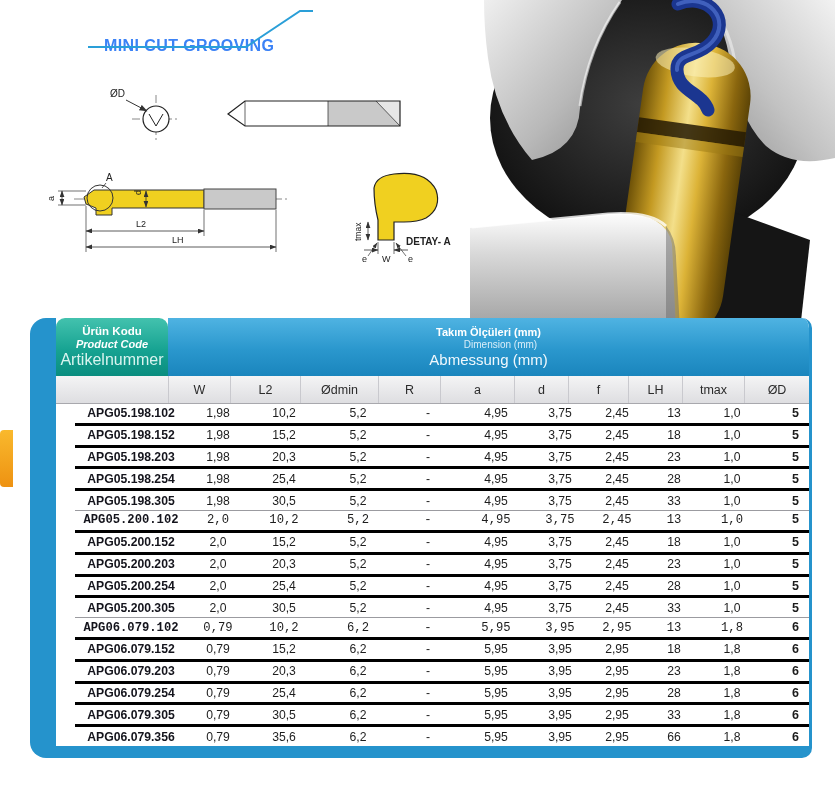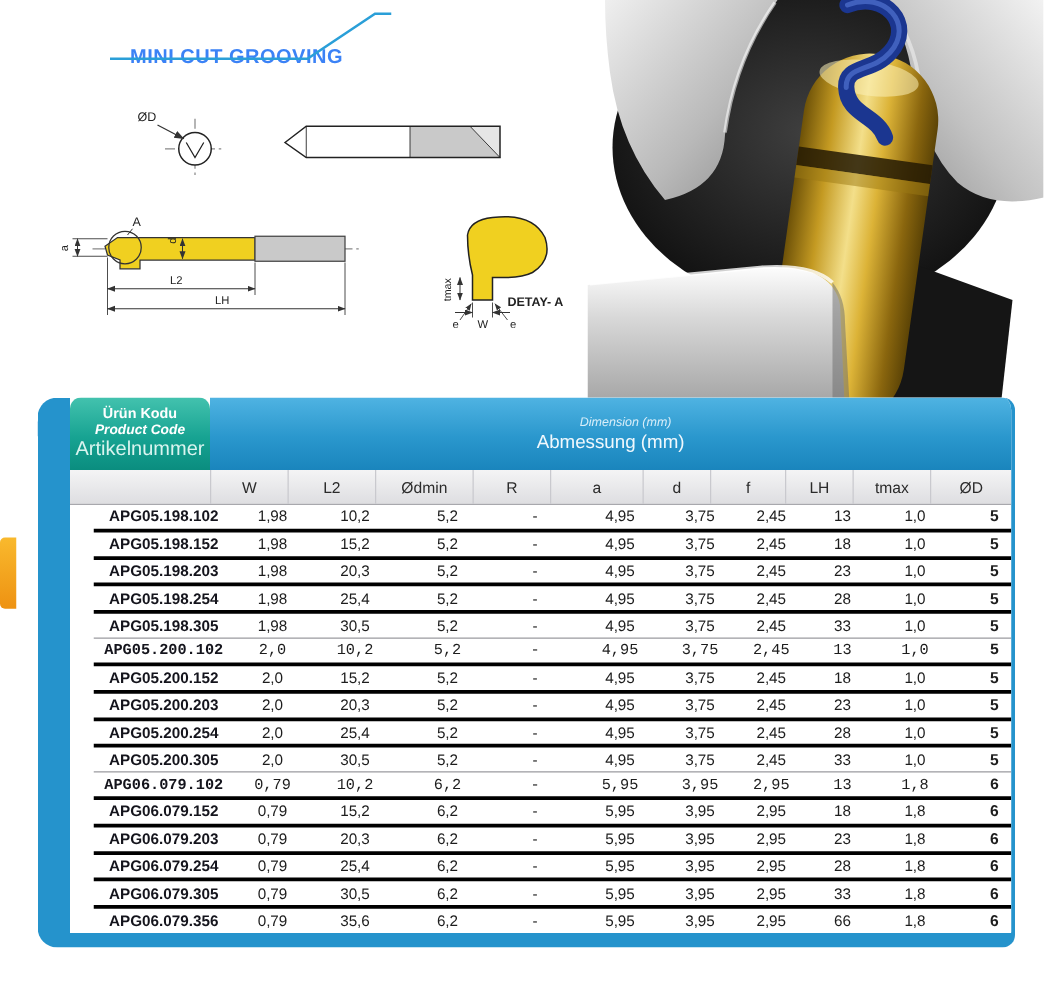--- a/index.html
+++ b/index.html
@@ -209,6 +209,7 @@
           <div class="l3">Artikelnummer</div>
         </div>
         <div class="dim-head">
+          <div class="l1">Takım Ölçüleri (mm)</div>
           <div class="l2">Dimension (mm)</div>
           <div class="l3">Abmessung (mm)</div>
         </div>

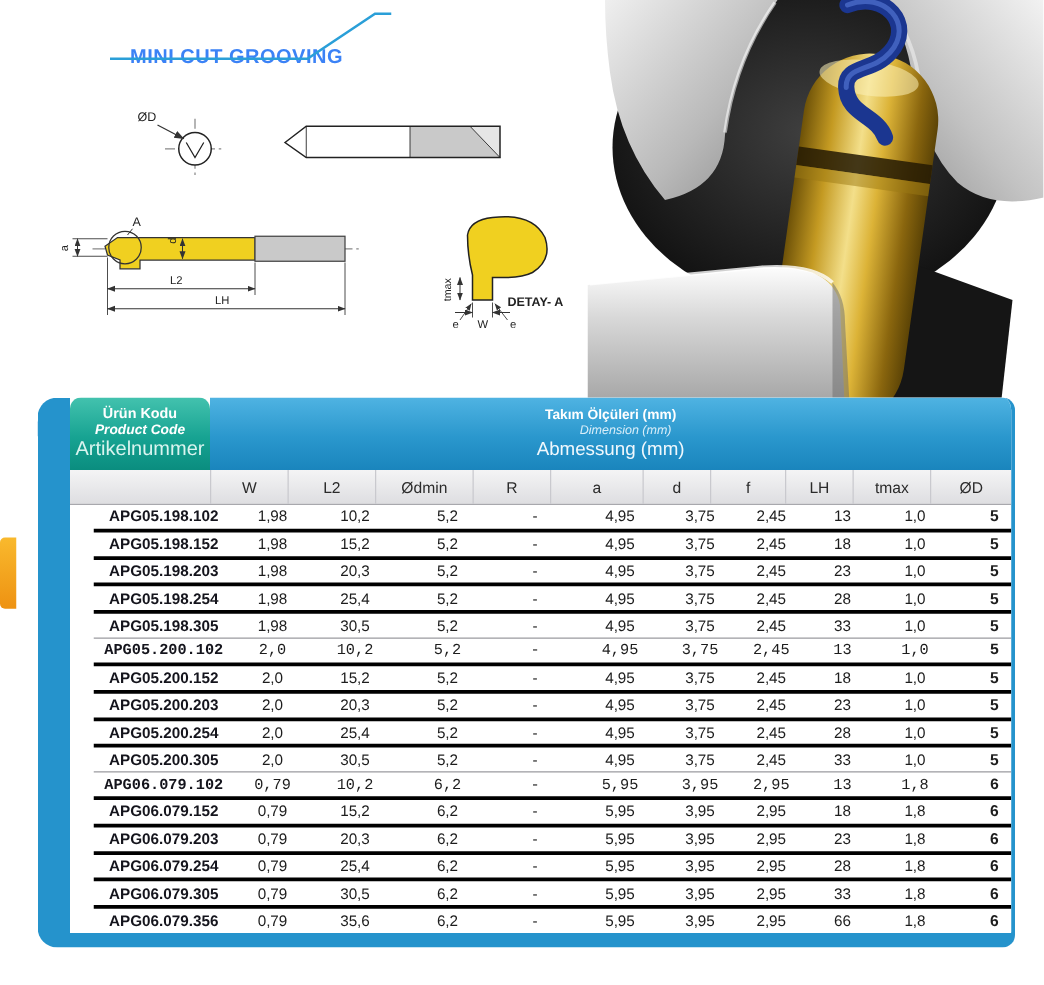--- a/index.html
+++ b/index.html
@@ -40,7 +40,7 @@
             background:linear-gradient(180deg,#4fb3e2 0%,#2a97cd 55%,#1a85bd 100%);
             border-radius:0 6px 0 0;display:flex;flex-direction:column;justify-content:center;gap:1px;}
   .dim-head .l1{font-size:11px;font-weight:bold;}
-  .dim-head .l2{font-size:10px;font-style:italic;color:#d9eef9;padding-left:24px;}
+  .dim-head .l2{font-size:10px;color:#d9eef9;padding-left:24px;}
   .dim-head .l3{font-size:15px;color:#f0f8fd;}
 
   

